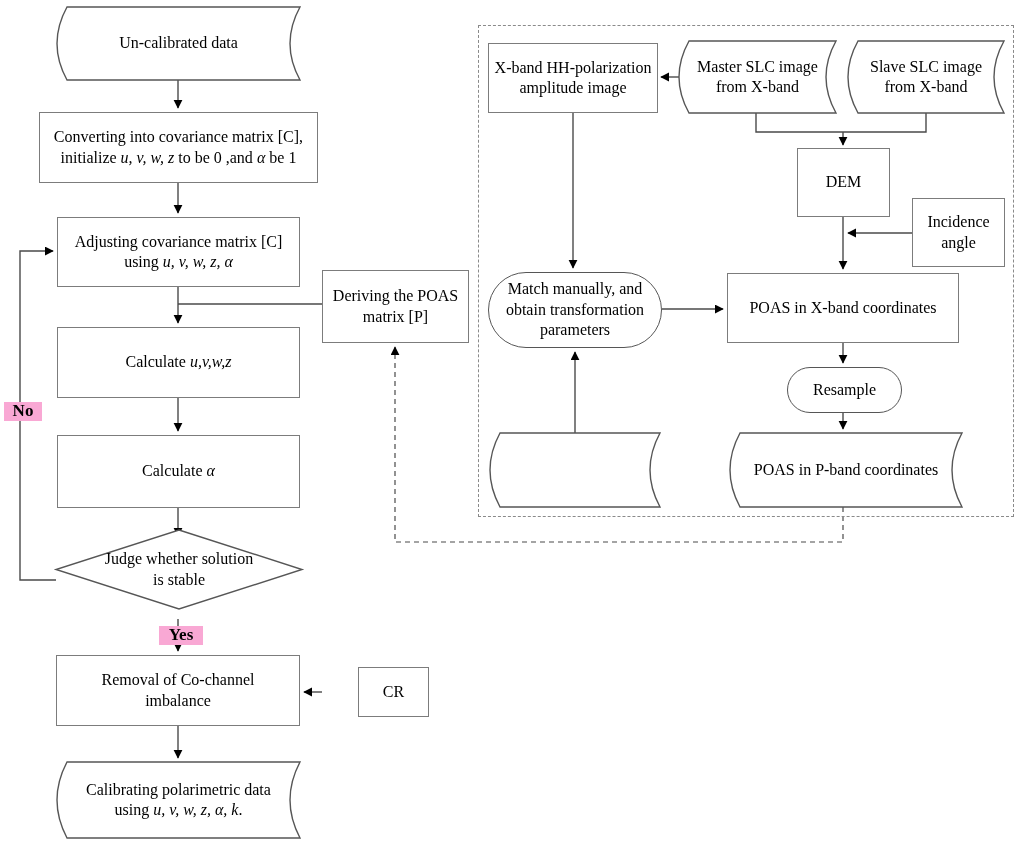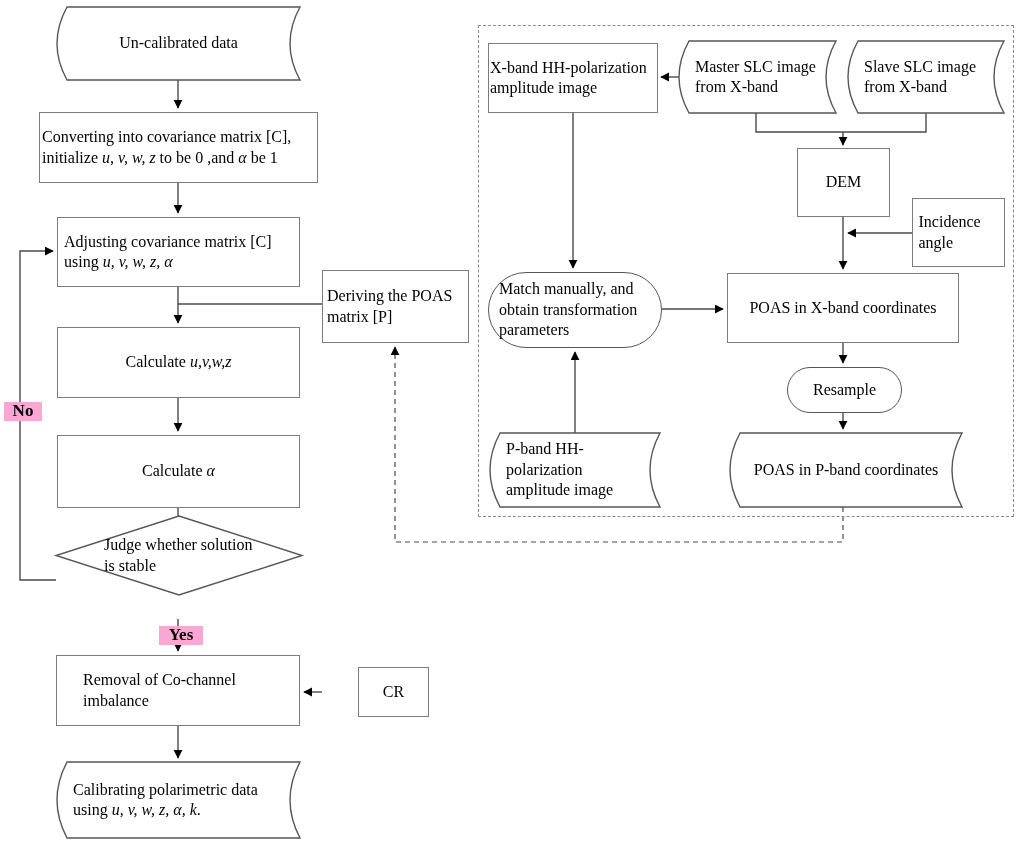--- a/index.html
+++ b/index.html
@@ -12,7 +12,7 @@
   #wires .dash{stroke-dasharray:5 4;stroke-width:1.2;}
   .node{
     position:absolute;box-sizing:border-box;display:flex;align-items:center;justify-content:center;
-    font-size:16px;line-height:1.28;z-index:1;
+    text-align:center;font-size:16px;line-height:1.28;z-index:1;
   }
   .rect{background:#fff;border:1.5px solid #7c7c7c;}
   .stadium{background:#fff;border:1.4px solid #565656;}

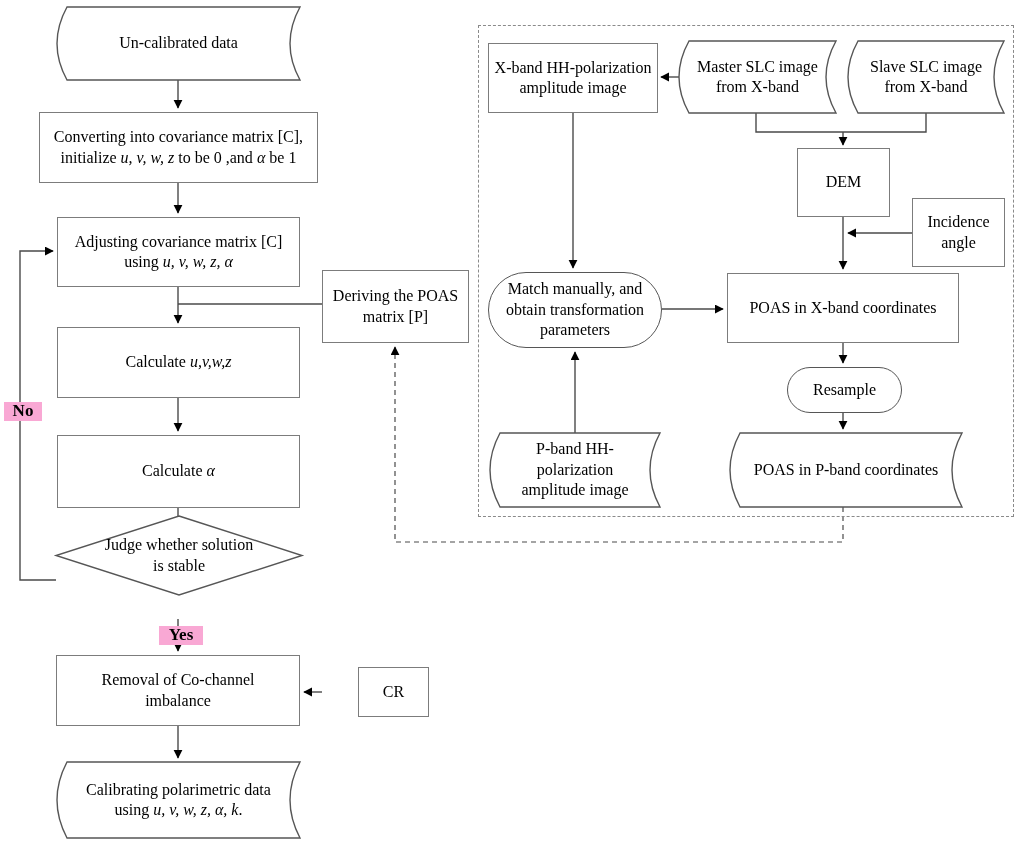--- a/index.html
+++ b/index.html
@@ -160,7 +160,6 @@
     <svg class="shape-svg" viewBox="0 0 170 74" preserveAspectRatio="none">
       <path d="M10,0 L170,0 Q150,37 170,74 L10,74 Q-10,37 10,0 Z"></path>
     </svg>
-    <div class="txt" style="padding:0 16px;"><span>P-band HH-polarization amplitude image</span></div>
   </div>
 
   <div class="flow-label" style="left:4px;top:402px;width:32px;">No</div>

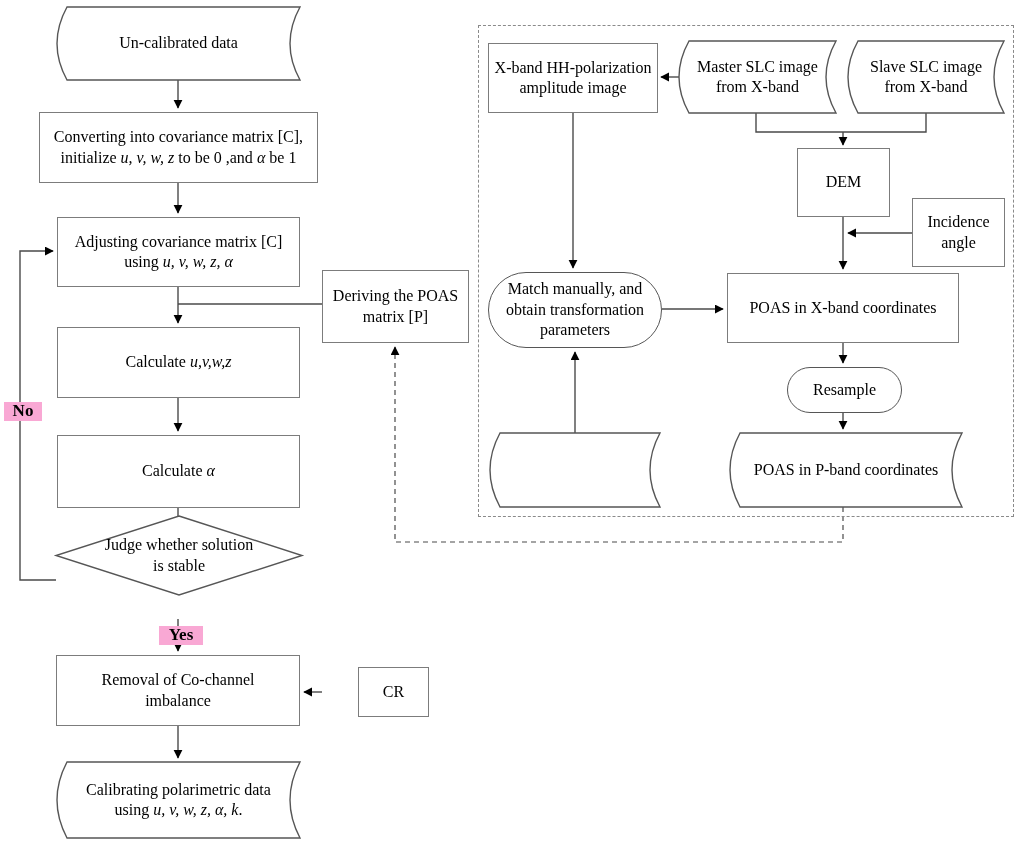--- a/index.html
+++ b/index.html
@@ -85,7 +85,7 @@
     <div class="txt"><span>Calculate </span><span class="it">α</span></div>
   </div>
 
-  <div class="node" style="left:56px;top:516px;width:246px;height:79px;font-family:Liberation Serif, serif;">
+  <div class="node" style="left:56px;top:530px;width:246px;height:79px;font-family:Liberation Serif, serif;">
     <svg class="shape-svg" viewBox="0 0 246 79" preserveAspectRatio="none">
       <polygon points="123,0 246,39.5 123,79 0,39.5"></polygon>
     </svg>

